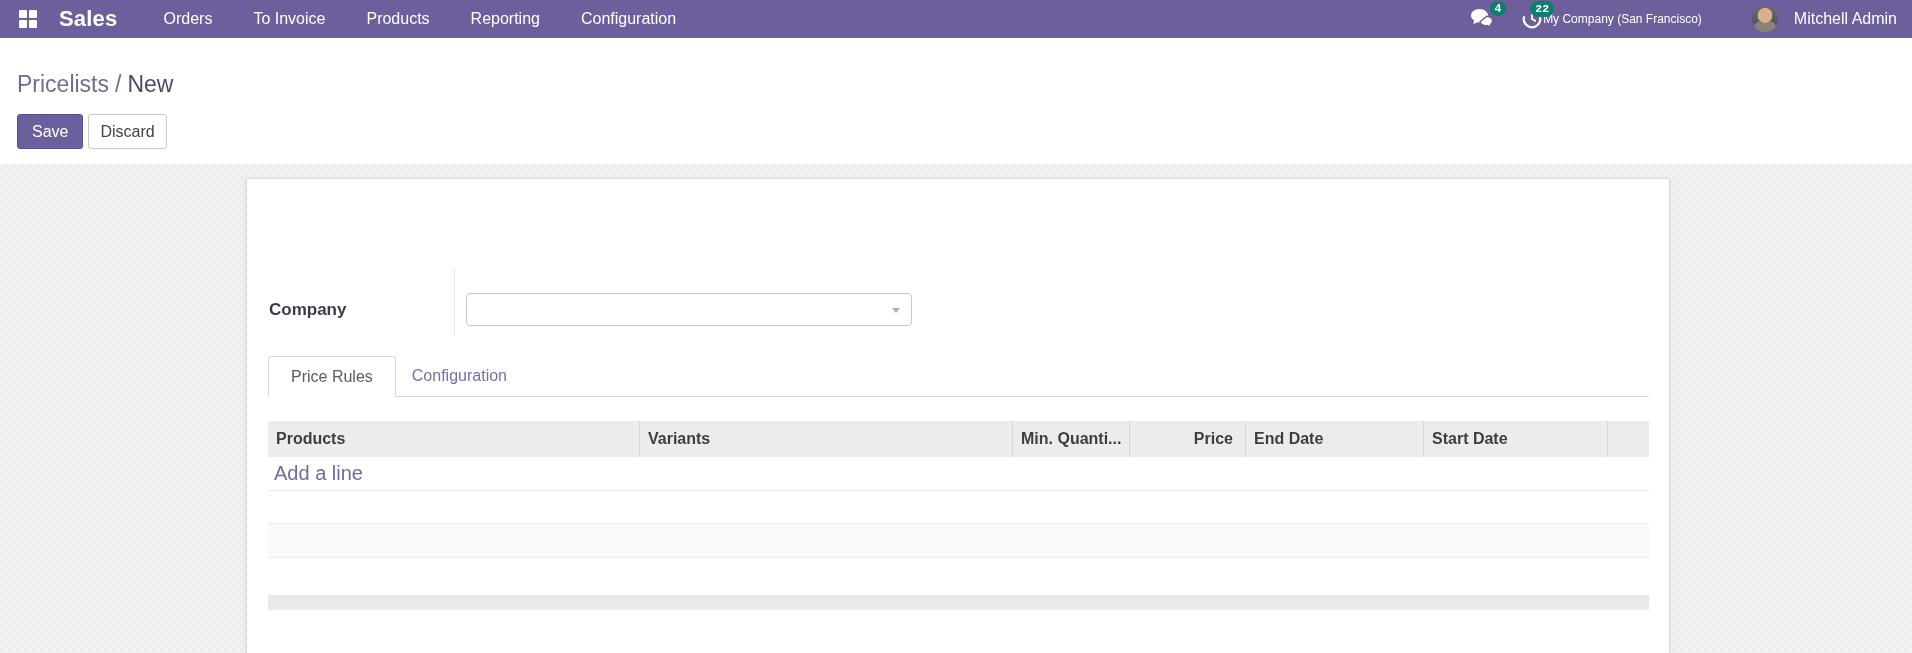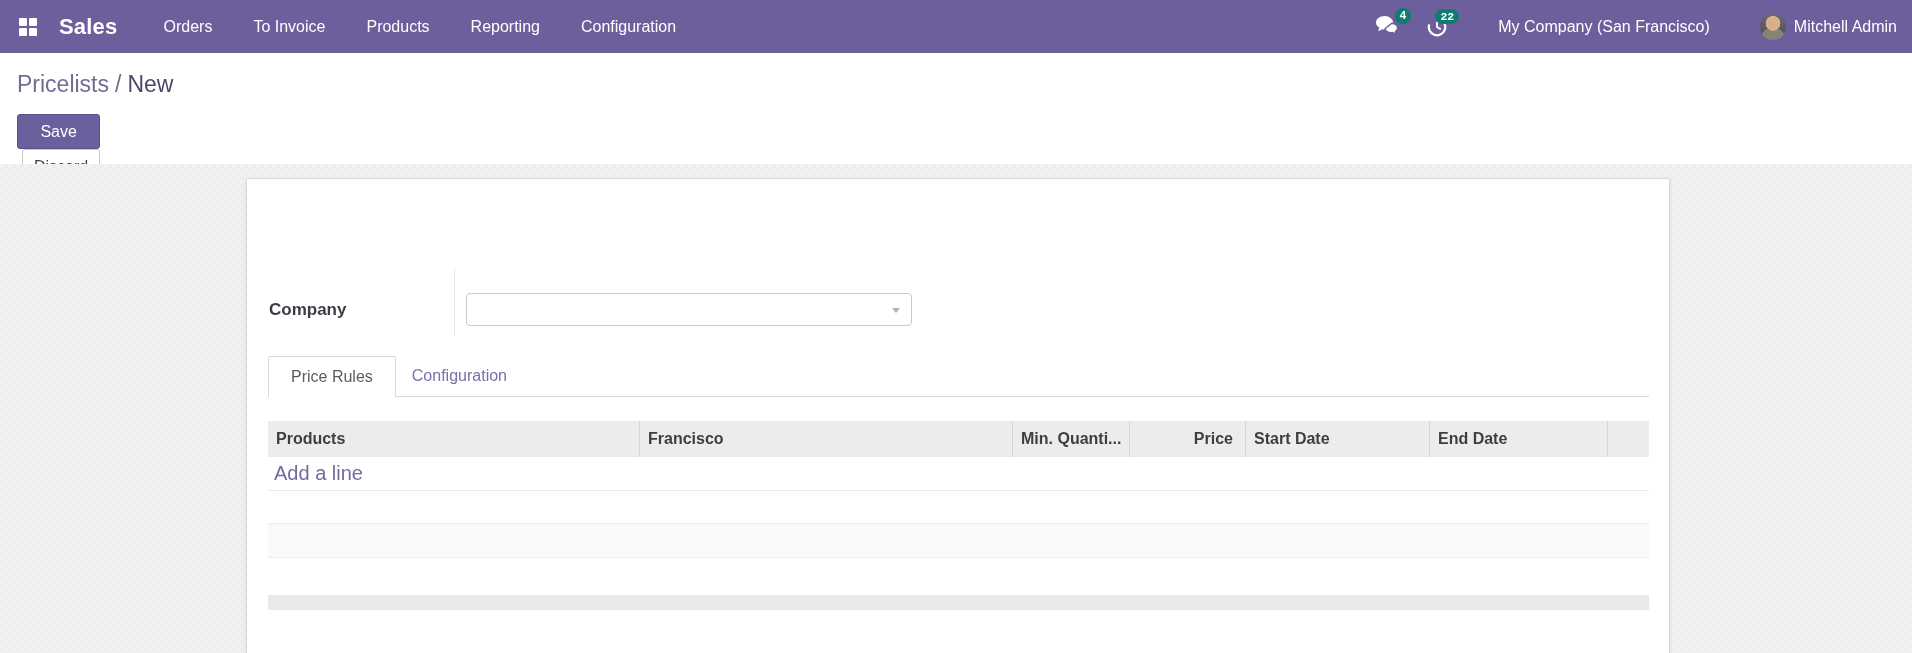--- a/index.html
+++ b/index.html
@@ -7,7 +7,7 @@
               font-family:"Liberation Sans", sans-serif; }
 
   
-  .navbar { position:absolute; top:0; left:0; width:1912px; height:53px;
+  .navbar { position:absolute; top:0; left:0; width:1912px; height:38px;
             background:#6c5f9c; display:flex; align-items:center; color:#fff; }
   .apps-icon { width:18px; height:18px; margin-left:19px; display:grid;
                grid-template-columns:8px 8px; grid-template-rows:8px 8px; gap:2px; cursor:pointer; }

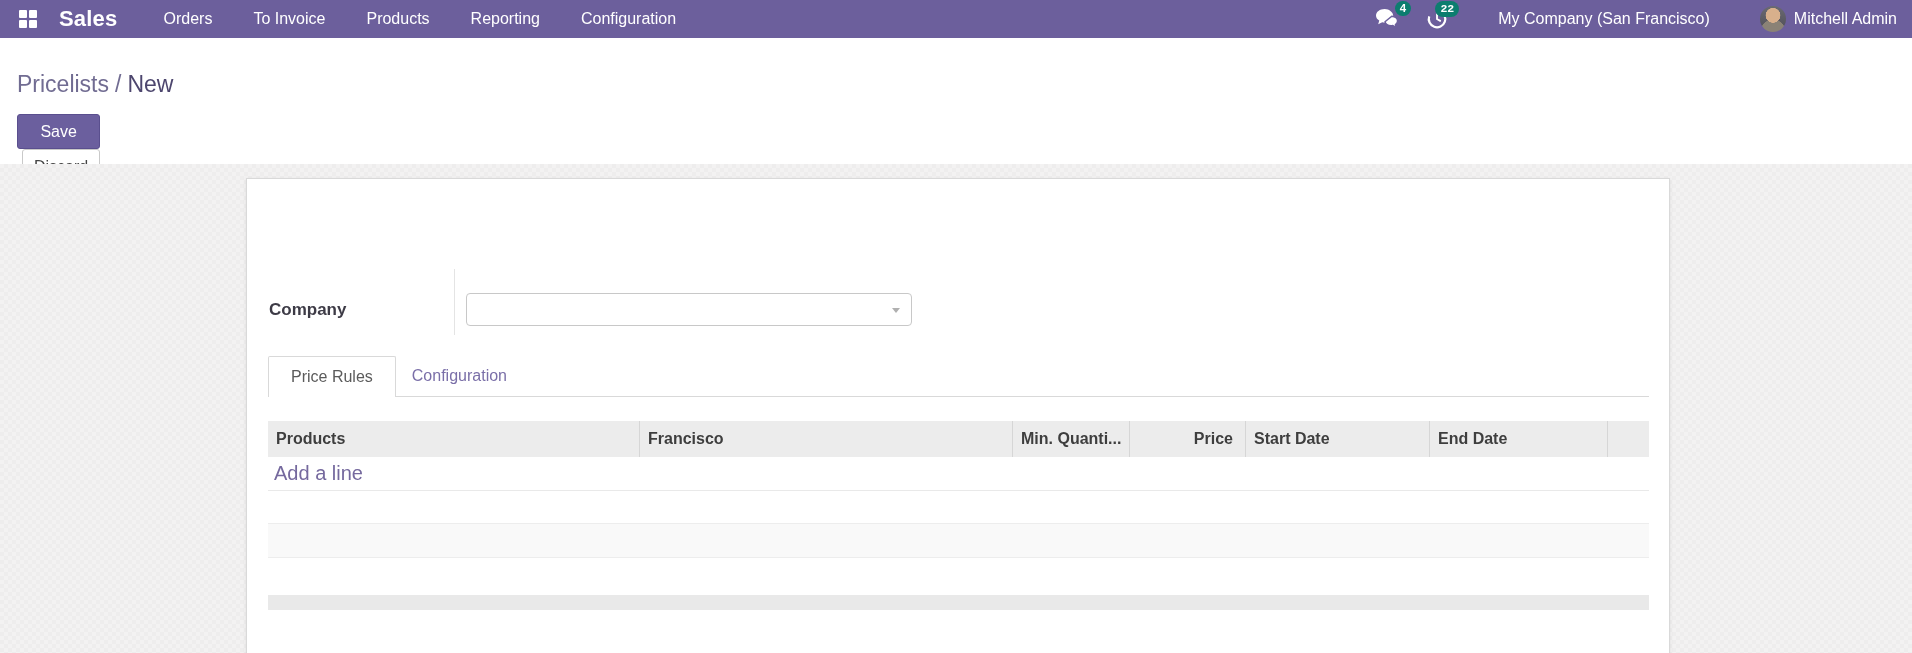--- a/index.html
+++ b/index.html
@@ -20,7 +20,7 @@
   .icon-wrap.activity { margin-left:26px;font-family:Liberation Mono, monospace; }
   .badge { position:absolute; top:-7px; right:-11px; background:#0c7d6f; color:#fff;
            font-size:11.5px; font-weight:bold; padding:2px 5px; border-radius:9px; line-height:1; }
-  .nav-company { margin-left:50px; font-size:16px; cursor:pointer; }
+  .nav-company { font-size:12px; cursor:pointer; }
   .nav-user { margin-left:50px; display:flex; align-items:center; cursor:pointer; }
   .avatar { width:26px; height:26px; border-radius:50%; display:inline-block;
             background:

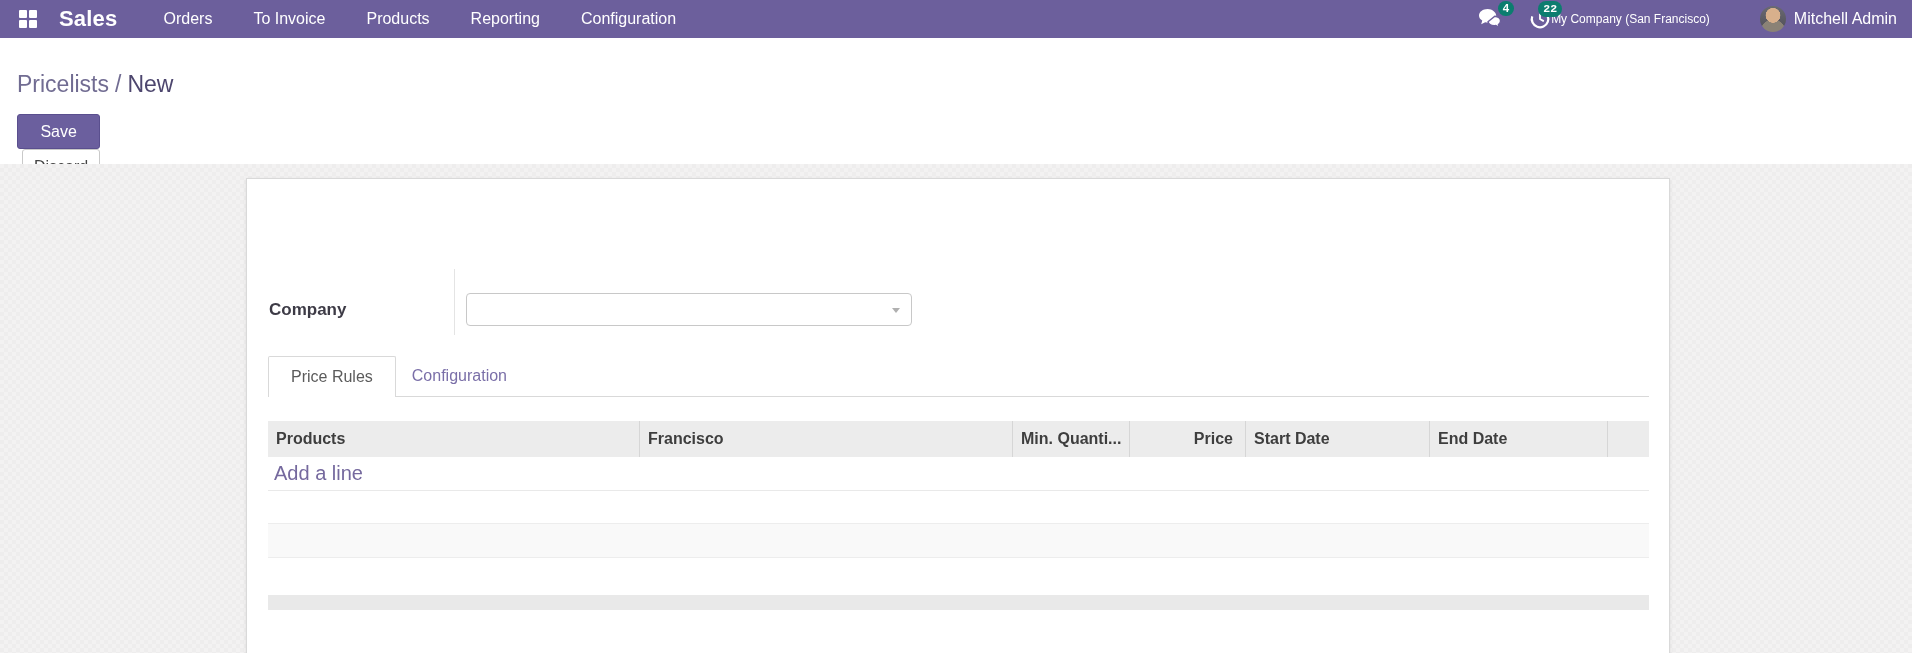--- a/index.html
+++ b/index.html
@@ -27,7 +27,7 @@
               radial-gradient(circle at 50% 36%, #d8b08c 0 34%, rgba(0,0,0,0) 36%),
               radial-gradient(circle at 50% 100%, #8a8276 0 42%, rgba(0,0,0,0) 44%),
               linear-gradient(#6a6a72, #4e4c55); }
-  .nav-user span.uname { margin-left:8px; font-size:16px; }
+  .nav-user span.uname { margin-left:16px; font-size:16px; }
 
   
   .control-panel { position:absolute; top:53px; left:0; width:1912px; height:111px; background:#fff; }

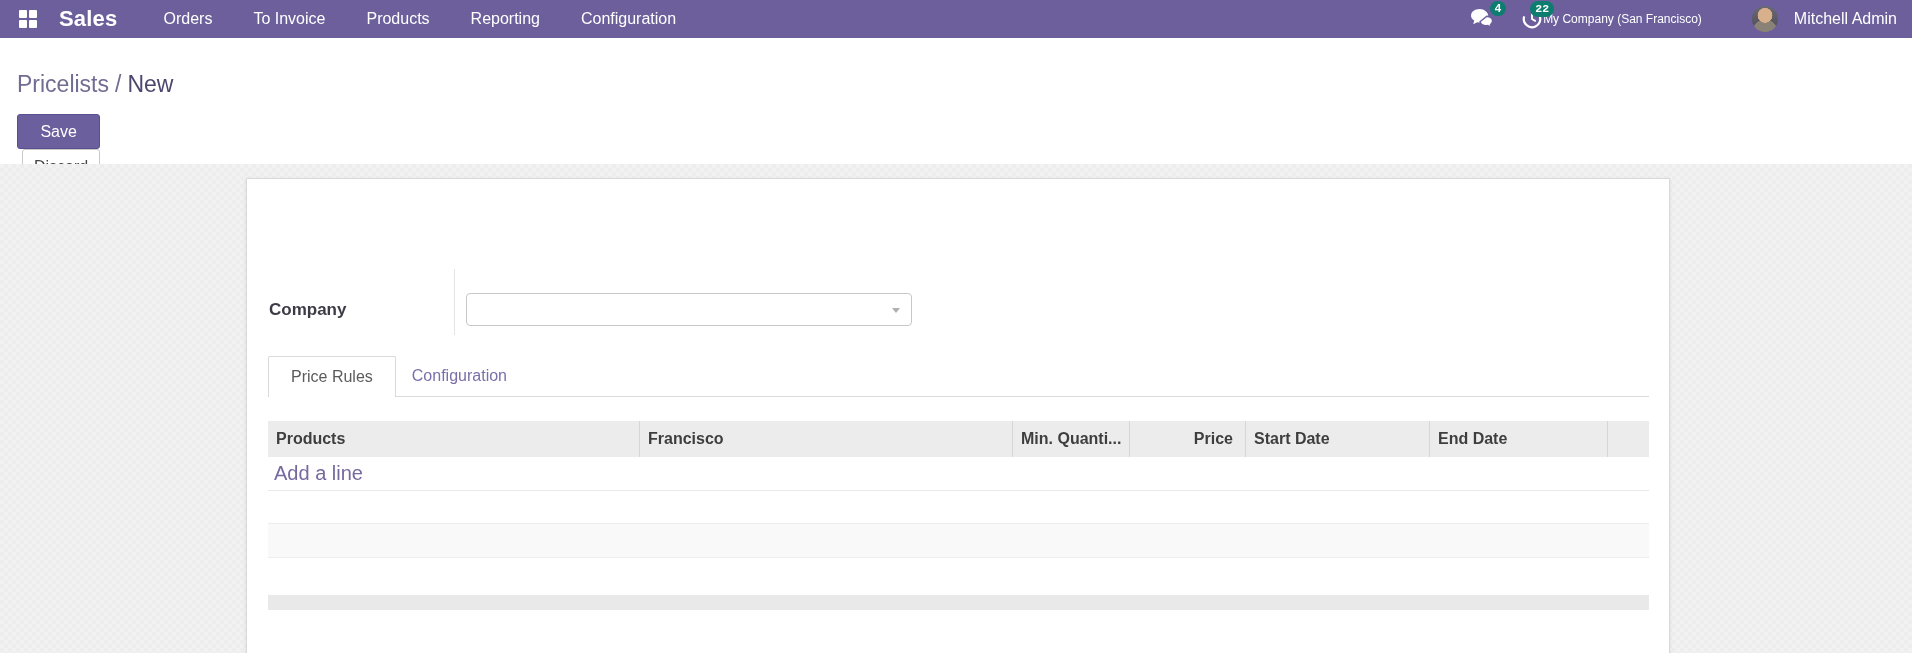--- a/index.html
+++ b/index.html
@@ -35,7 +35,7 @@
   .breadcrumb a { color:#716c92; text-decoration:none; cursor:pointer; }
   .breadcrumb .sep { color:#716c92; padding:0 6px; }
   .breadcrumb .current { color:#4d466e; }
-  .cp-buttons { position:absolute; left:17px; top:61px; display:flex;flex-direction:column; }
+  .cp-buttons { position:absolute; left:17px; top:61px; display:flex; }
   .btn { height:35px; font-size:16px; border-radius:3px; cursor:pointer;
          font-family:"Liberation Sans", sans-serif; }
   .btn-save { background:#6b5f9e; border:1px solid #5a4f8e; color:#fff; padding:0 14px; }

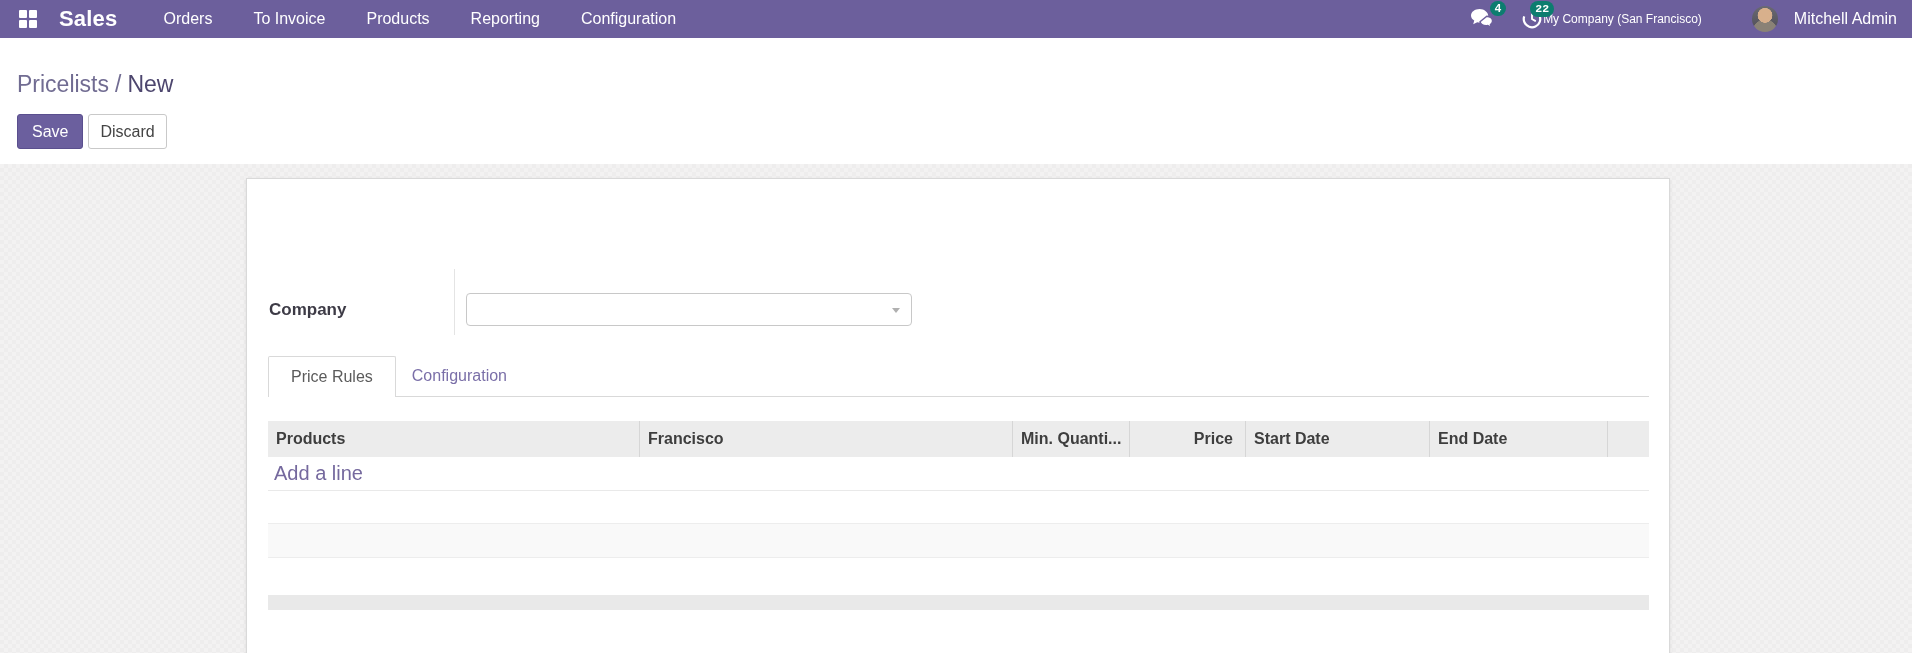--- a/index.html
+++ b/index.html
@@ -160,7 +160,7 @@
     <div class="o-table">
       <div class="thead">
         <div class="th c0">Products</div>
-        <div class="th c1">Francisco</div>
+        <div class="th c1">Variants</div>
         <div class="th c2">Min. Quanti...</div>
         <div class="th c3">Price</div>
         <div class="th c4">Start Date</div>

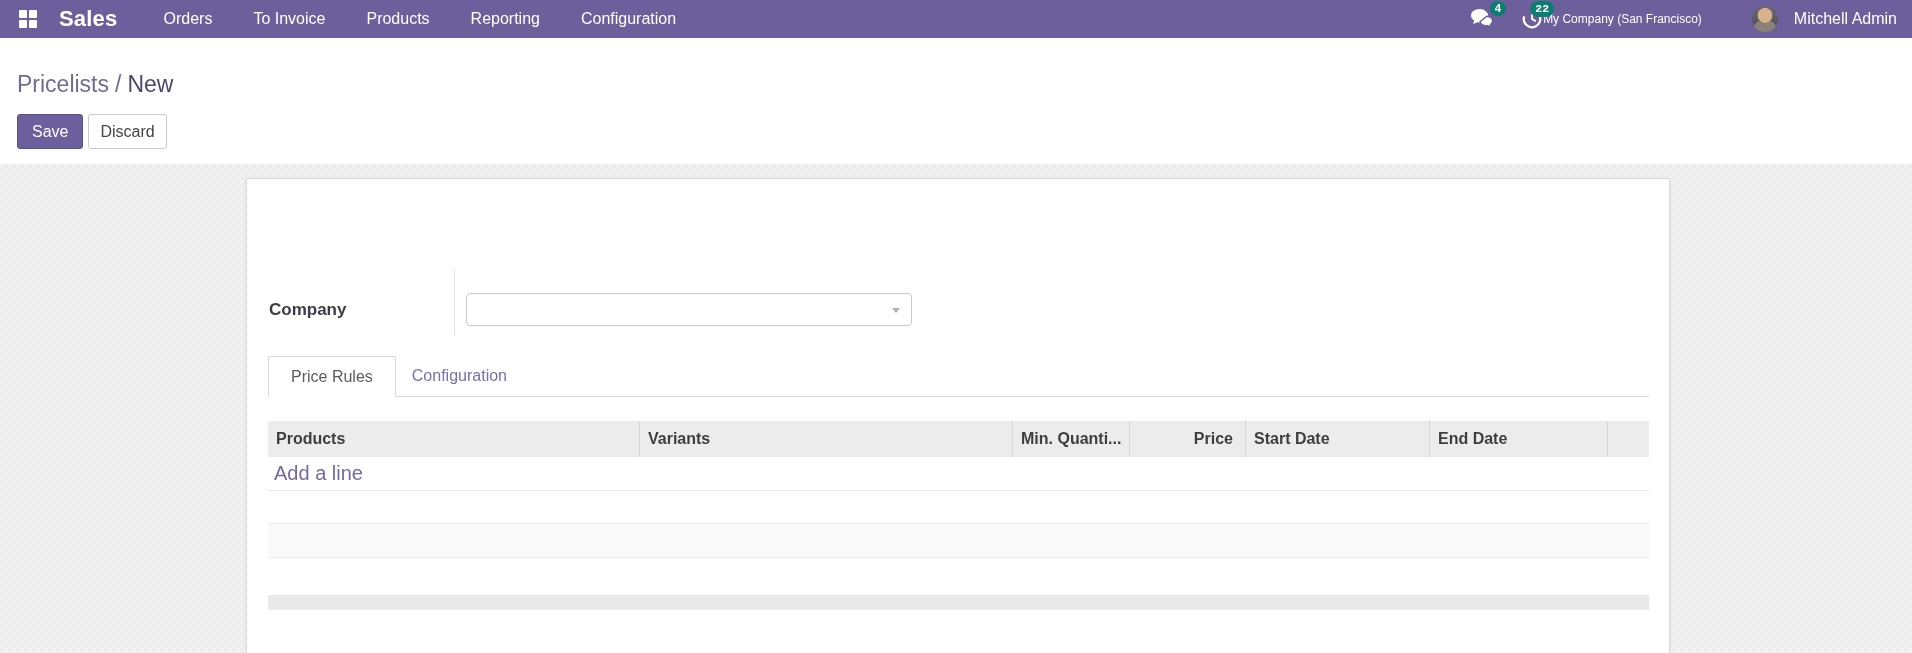--- a/index.html
+++ b/index.html
@@ -163,8 +163,8 @@
         <div class="th c1">Variants</div>
         <div class="th c2">Min. Quanti...</div>
         <div class="th c3">Price</div>
+        <div class="th c5">End Date</div>
         <div class="th c4">Start Date</div>
-        <div class="th c5">End Date</div>
         <div class="th c6"></div>
       </div>
       <div class="trow row-add">

